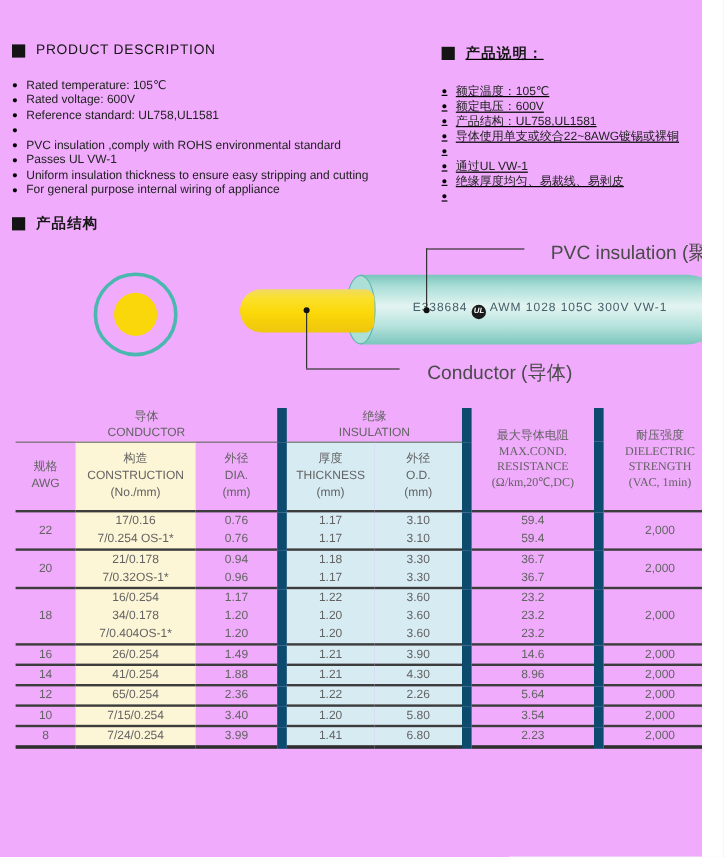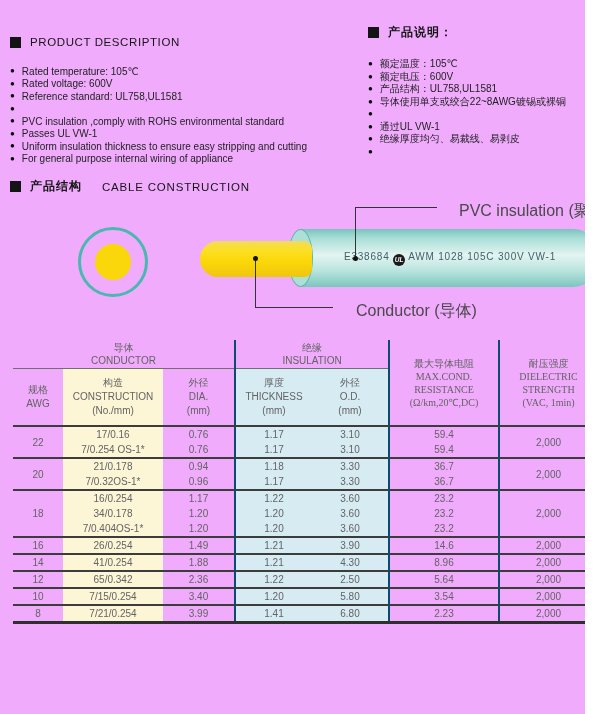--- a/index.html
+++ b/index.html
@@ -15,7 +15,7 @@
 
   
   .desc-en { position:absolute; left:10px; top:36px; width:352px; }
-  .desc-cn { position:absolute; left:368px; top:24px; width:233px; }
+  .desc-cn { position:absolute; left:368px; top:36px; width:233px;text-decoration:underline; }
   ul.bullets { list-style:none; margin-top:17px; }
   ul.bullets li { display:flex; align-items:center; height:12.5px; white-space:nowrap;
                   font-size:10px; color:#222; }

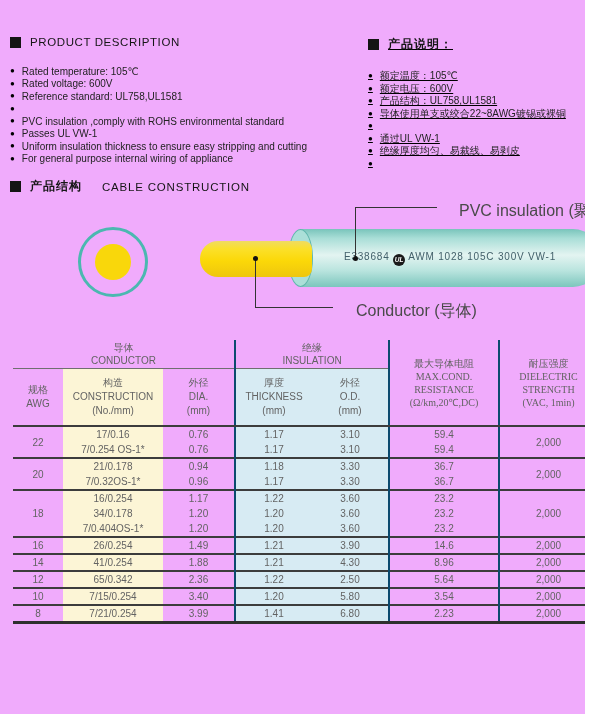--- a/index.html
+++ b/index.html
@@ -164,7 +164,6 @@
     <div class="sec-title">
       <span class="sq"></span>
       <span class="cn">产品结构</span>
-      <span class="en-sub">CABLE CONSTRUCTION</span>
     </div>
 
     <div class="xsec-ring"></div>

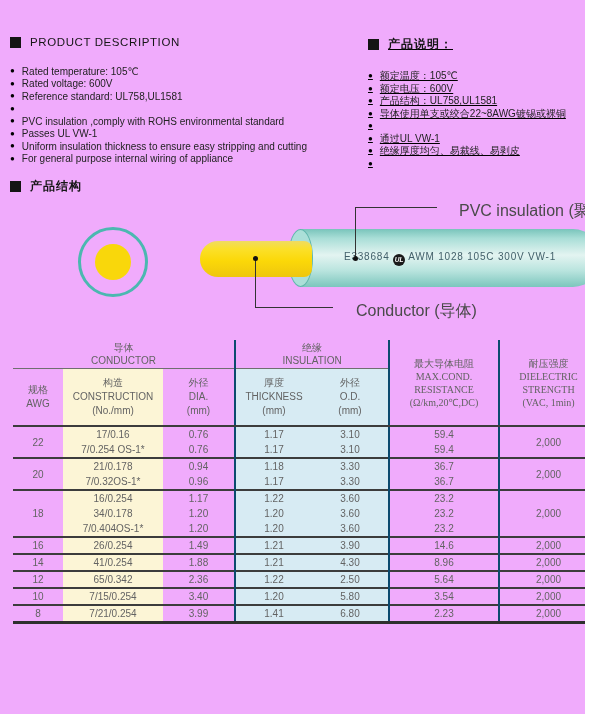--- a/index.html
+++ b/index.html
@@ -55,7 +55,7 @@
   th.g-underline { border-bottom:1px solid #6f6f6f; }
   tr.sub th { height:58px; line-height:14px; border-bottom:2px solid #3c3c3c; }
   th.span2 { border-bottom:2px solid #3c3c3c; line-height:13.5px;font-family:Liberation Serif, serif; }
-  .vline { border-right:2px solid #0c4a6e; }
+  .vline { border-right:8px solid #0c4a6e; }
   tbody td { border-top:2px solid #3c3c3c; padding:6px 0; }
   .yellow { background:#fcf5d6;margin-left:15px; }
   .blue { background:#d7ebf3; }

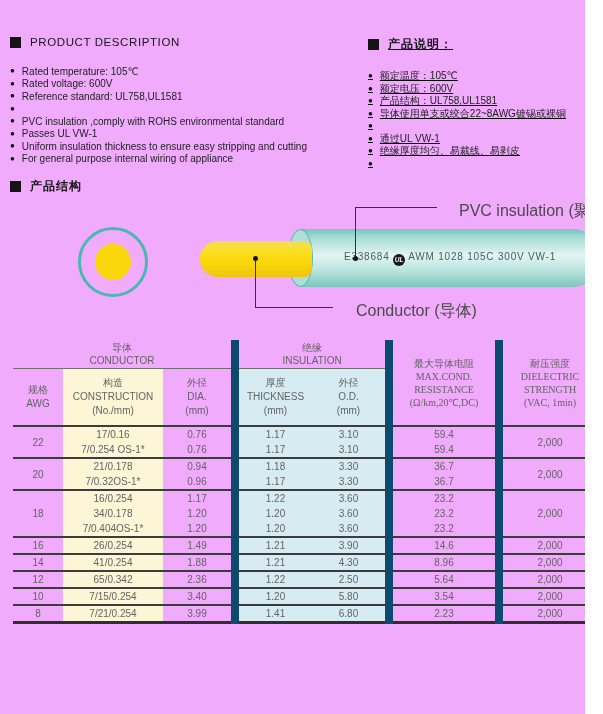--- a/index.html
+++ b/index.html
@@ -306,7 +306,7 @@
 
           <tr>
             <td>12</td>
-            <td class="yellow">65/0.342</td>
+            <td class="yellow">65/0.254</td>
             <td class="vline">2.36</td>
             <td class="blue">1.22</td>
             <td class="blue vline">2.50</td>

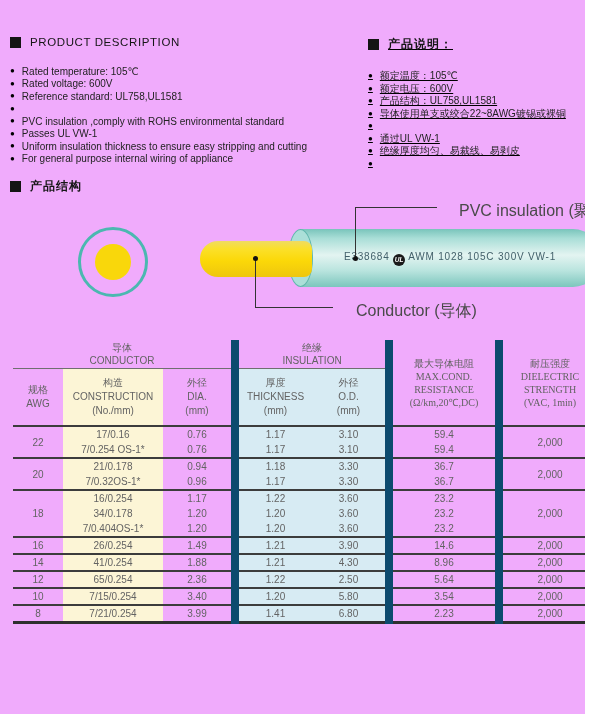--- a/index.html
+++ b/index.html
@@ -309,7 +309,7 @@
             <td class="yellow">65/0.254</td>
             <td class="vline">2.36</td>
             <td class="blue">1.22</td>
-            <td class="blue vline">2.50</td>
+            <td class="blue vline">2.26</td>
             <td class="vline">5.64</td>
             <td>2,000</td>
           </tr>

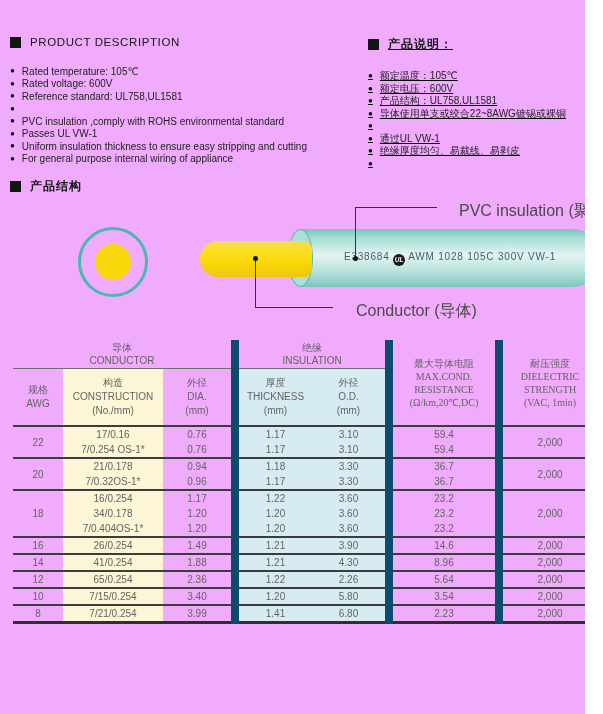--- a/index.html
+++ b/index.html
@@ -326,7 +326,7 @@
 
           <tr>
             <td>8</td>
-            <td class="yellow">7/21/0.254</td>
+            <td class="yellow">7/24/0.254</td>
             <td class="vline">3.99</td>
             <td class="blue">1.41</td>
             <td class="blue vline">6.80</td>

